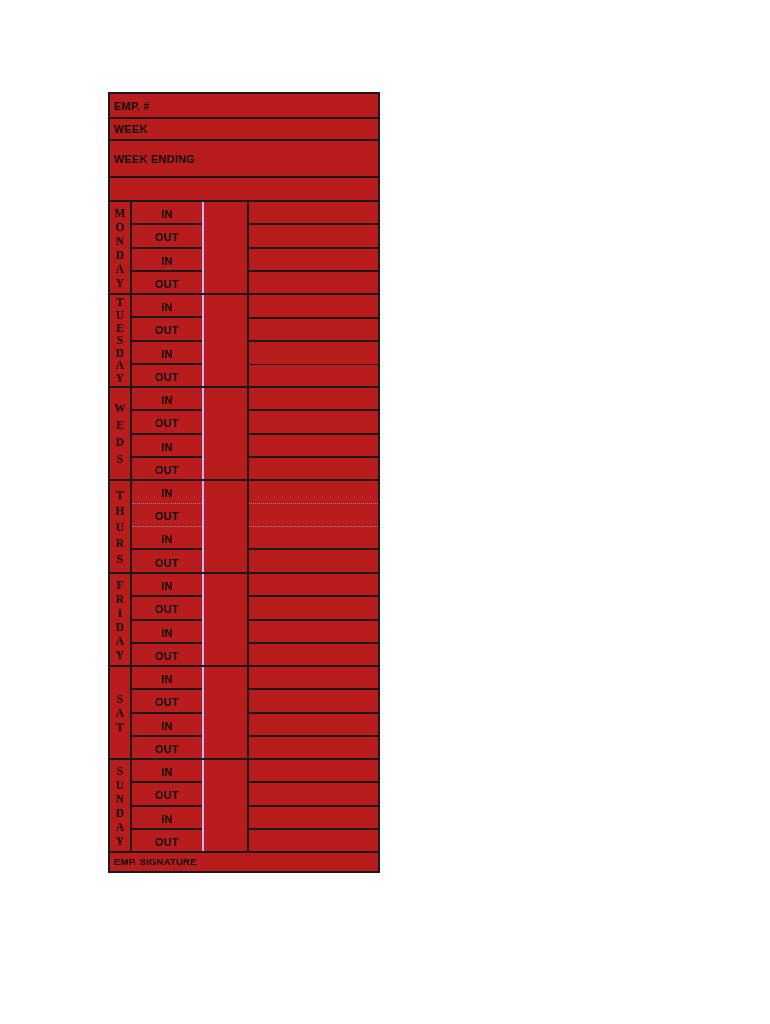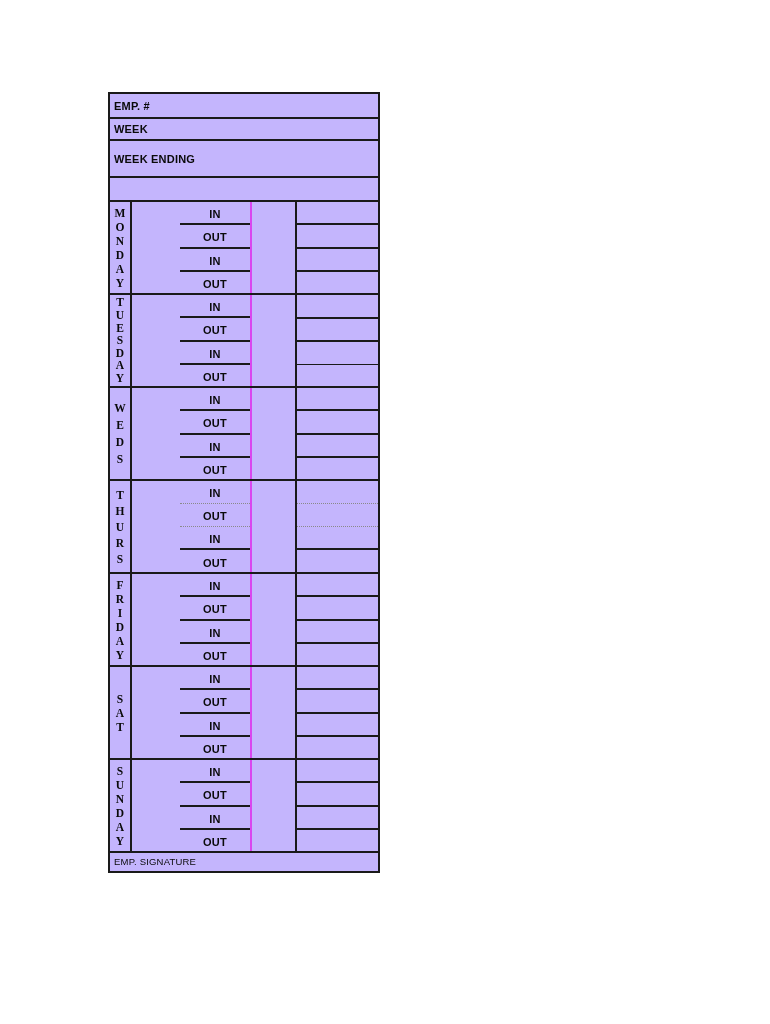--- a/index.html
+++ b/index.html
@@ -19,7 +19,7 @@
     height: 781px;
     box-sizing: border-box;
     border: 2px solid #1a1a1a;
-    background: #c4b5fd;
+    background: #b91c1c;
     display: flex;
     flex-direction: column;
     justify-content: space-between;

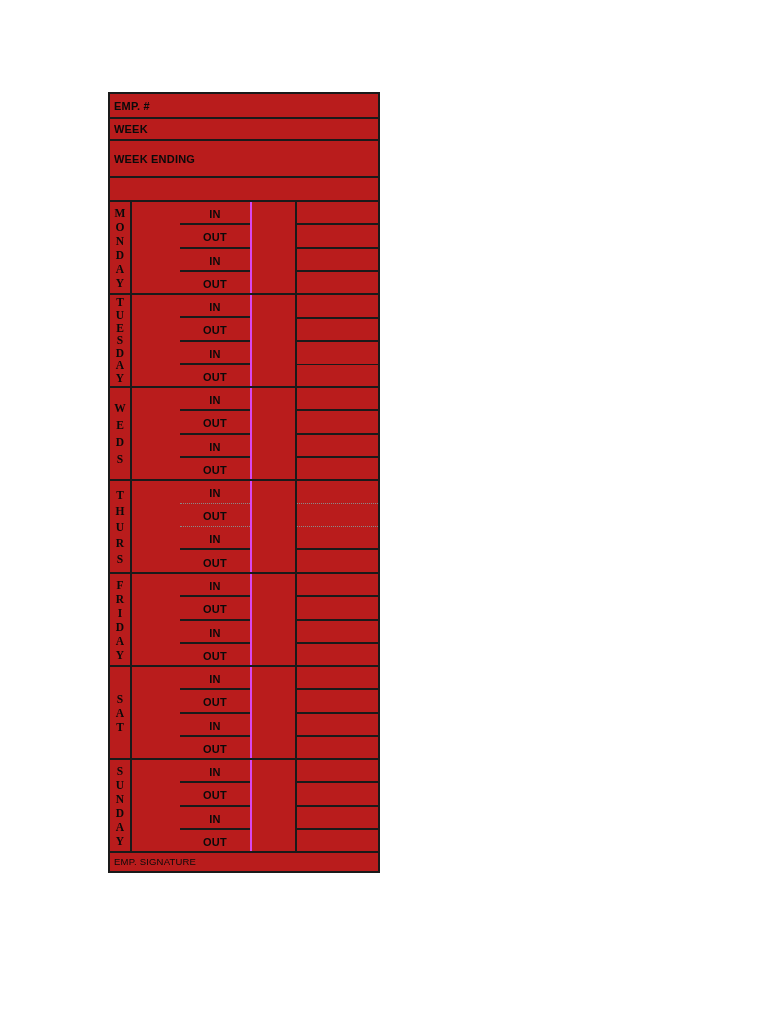--- a/index.html
+++ b/index.html
@@ -74,10 +74,9 @@
   .io-col {
     width: 72px;
     box-sizing: border-box;
-    border-right: 2px solid #d946ef;
+    border-right: 2px solid #c4b5fd;
     display: flex;
     flex-direction: column;
-    margin-left: 48px;
   }
   .io-row {
     flex: 1;

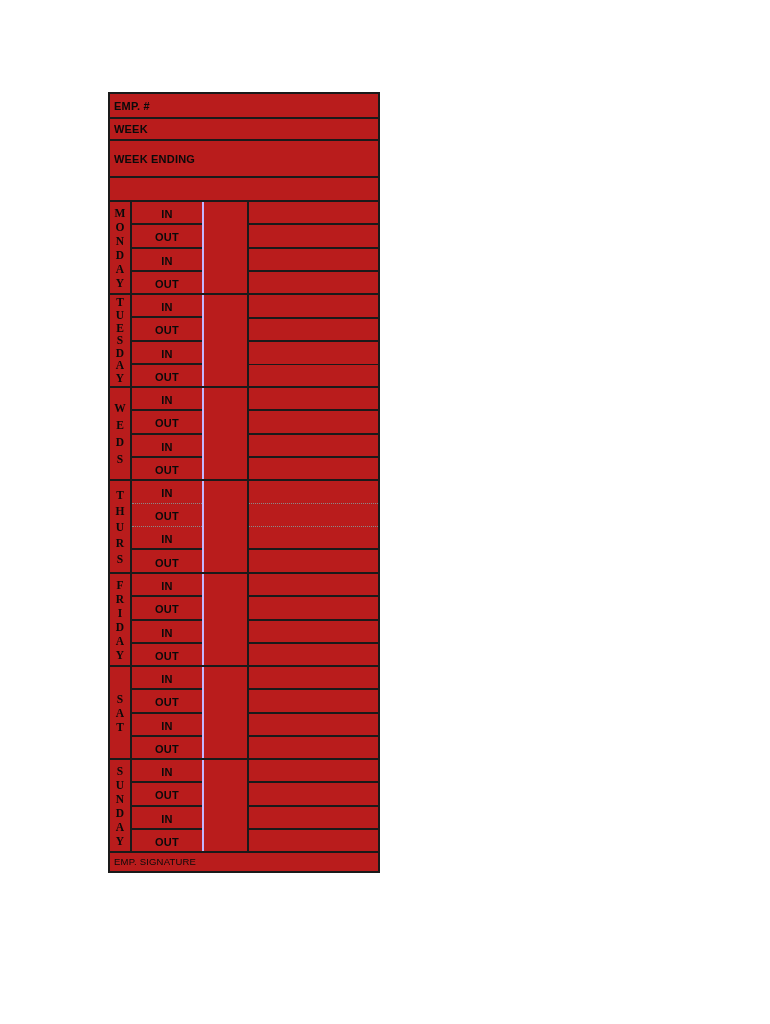--- a/index.html
+++ b/index.html
@@ -111,7 +111,7 @@
     display: flex;
     align-items: flex-end;
     padding: 0 0 4px 4px;
-    font-weight: normal;
+    font-weight: bold;
     font-size: 9.5px;
     letter-spacing: 0.2px;
     color: #0a0a0a;

